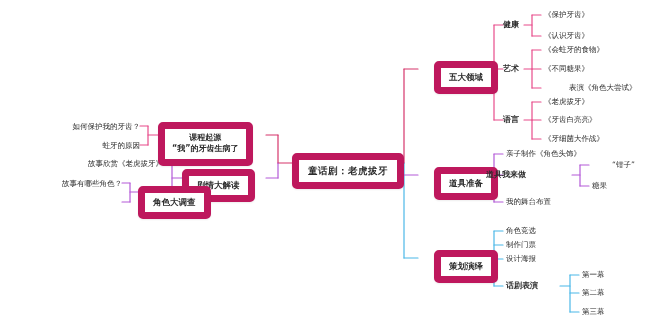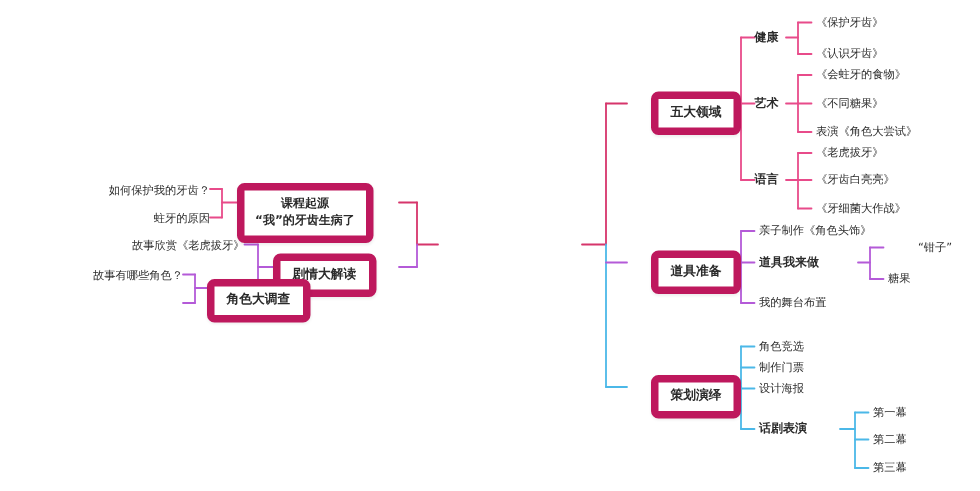--- a/index.html
+++ b/index.html
@@ -22,7 +22,7 @@
   
   .node.card{
     background:#ffffff;
-    border:5px solid #be185d;
+    border:7px solid #be185d;
     border-radius:5px;
     box-shadow:0 1px 2px rgba(0,0,0,0.07);
     text-align:center;

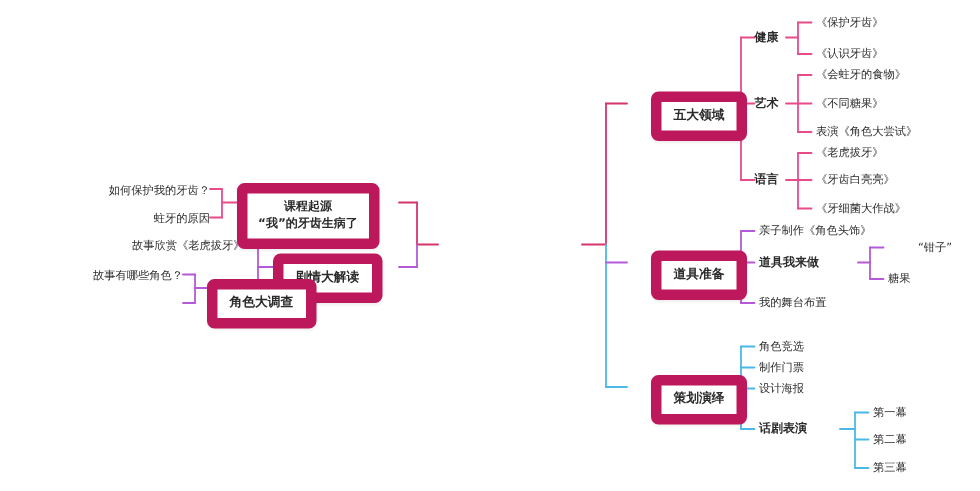--- a/index.html
+++ b/index.html
@@ -180,7 +180,7 @@
   <div class="node mid lt" style="left:503px;top:64px;">艺术</div>
   <div class="node leaf lt" style="left:544px;top:45px;">《会蛀牙的食物》</div>
   <div class="node leaf lt" style="left:544px;top:64px;">《不同糖果》</div>
-  <div class="node leaf lt" style="left:544px;top:83px;">表演《角色大尝试》</div>
+  <div class="node leaf lt" style="left:569px;top:83px;">表演《角色大尝试》</div>
 
   <div class="node mid lt" style="left:503px;top:115px;">语言</div>
   <div class="node leaf lt" style="left:544px;top:97px;">《老虎拔牙》</div>

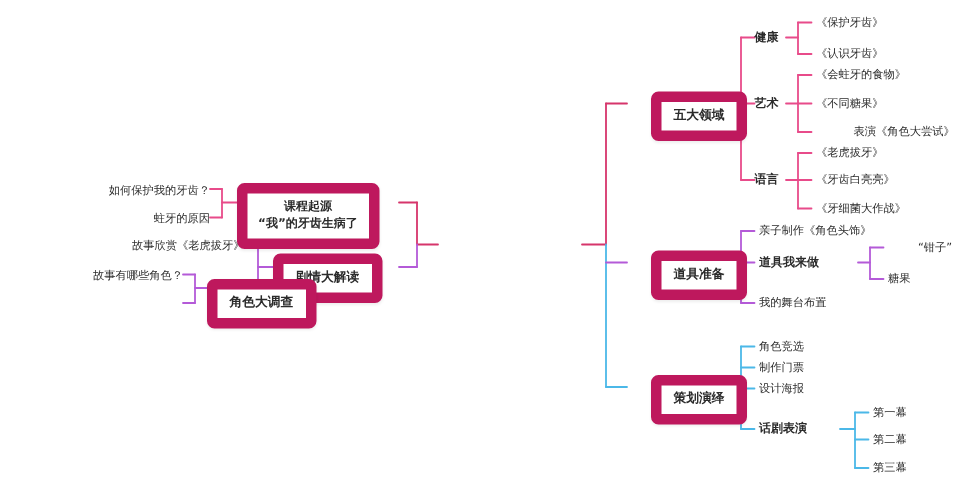--- a/index.html
+++ b/index.html
@@ -146,6 +146,9 @@
     </g>
   </svg>
 
+  <div class="node card root" style="left:292px;top:153px;">
+    <span>童话剧：老虎拔牙</span>
+  </div>
 
   <div class="node card lvl1b" style="left:158px;top:122px;">
     <div>课程起源</div>

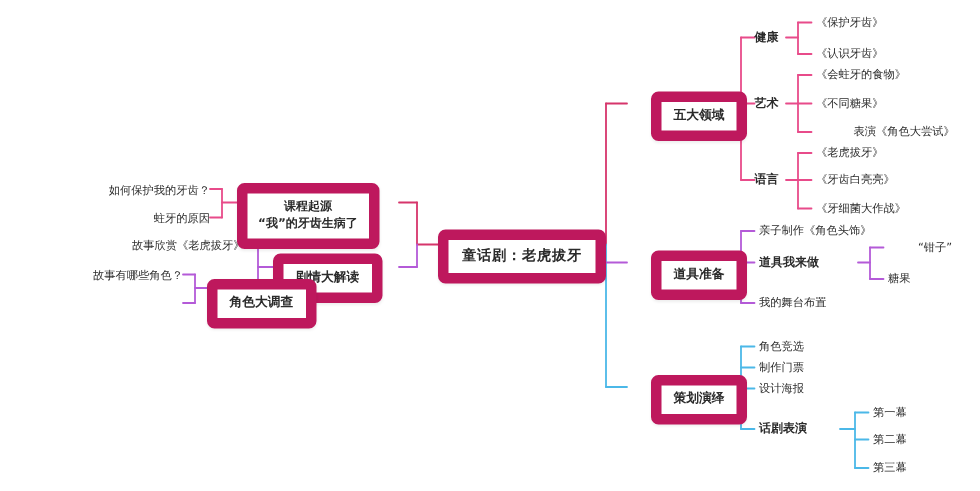--- a/index.html
+++ b/index.html
@@ -196,7 +196,7 @@
 
   <div class="node leaf lt" style="left:506px;top:149px;">亲子制作《角色头饰》</div>
 
-  <div class="node mid lt" style="left:506px;top:170px;">道具我来做</div>
+  <div class="node mid lt" style="left:486px;top:170px;">道具我来做</div>
   <div class="node leaf lt" style="left:612px;top:160px;">“钳子”</div>
   <div class="node leaf lt" style="left:592px;top:181px;">糖果</div>
 

